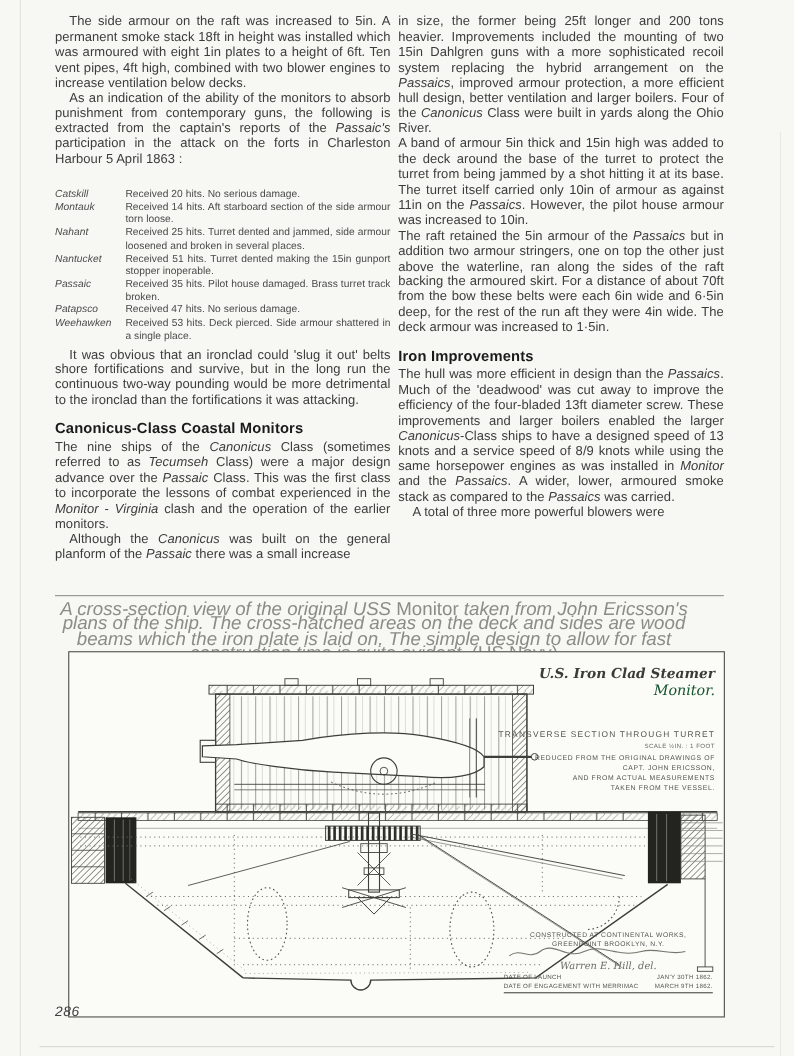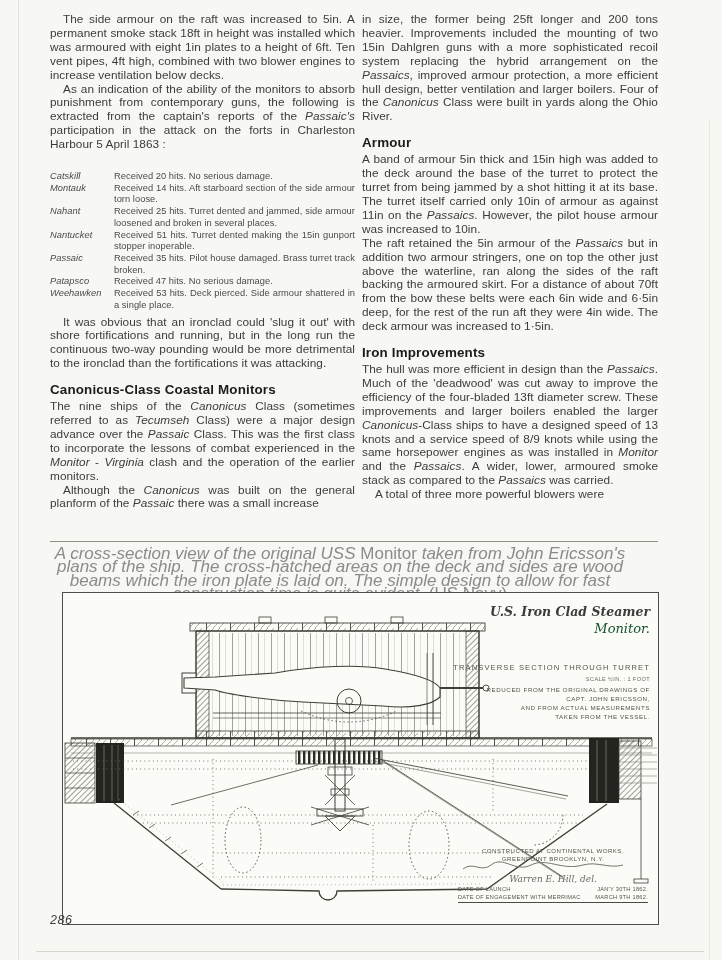--- a/index.html
+++ b/index.html
@@ -99,7 +99,6 @@
   </div>
 <div class="col col-right">
     <p class="para"><span>in size, the former being 25ft longer and 200 tons heavier. Improvements included the mounting of two 15in Dahlgren guns with a more sophisticated recoil system replacing the hybrid arrangement on the </span><i>Passaics</i><span>, improved armour protection, a more efficient hull design, better ventilation and larger boilers. Four of the </span><i>Canonicus</i><span> Class were built in yards along the Ohio River.</span></p>
-    <h3 class="heading">Armour</h3>
     <p class="para"><span>A band of armour 5in thick and 15in high was added to the deck around the base of the turret to protect the turret from being jammed by a shot hitting it at its base. The turret itself carried only 10in of armour as against 11in on the </span><i>Passaics</i><span>. However, the pilot house armour was increased to 10in.</span></p>
     <p class="para"><span>The raft retained the 5in armour of the </span><i>Passaics</i><span> but in addition two armour stringers, one on top the other just above the waterline, ran along the sides of the raft backing the armoured skirt. For a distance of about 70ft from the bow these belts were each 6in wide and 6·5in deep, for the rest of the run aft they were 4in wide. The deck armour was increased to 1·5in.</span></p>
     <h3 class="heading">Iron Improvements</h3>

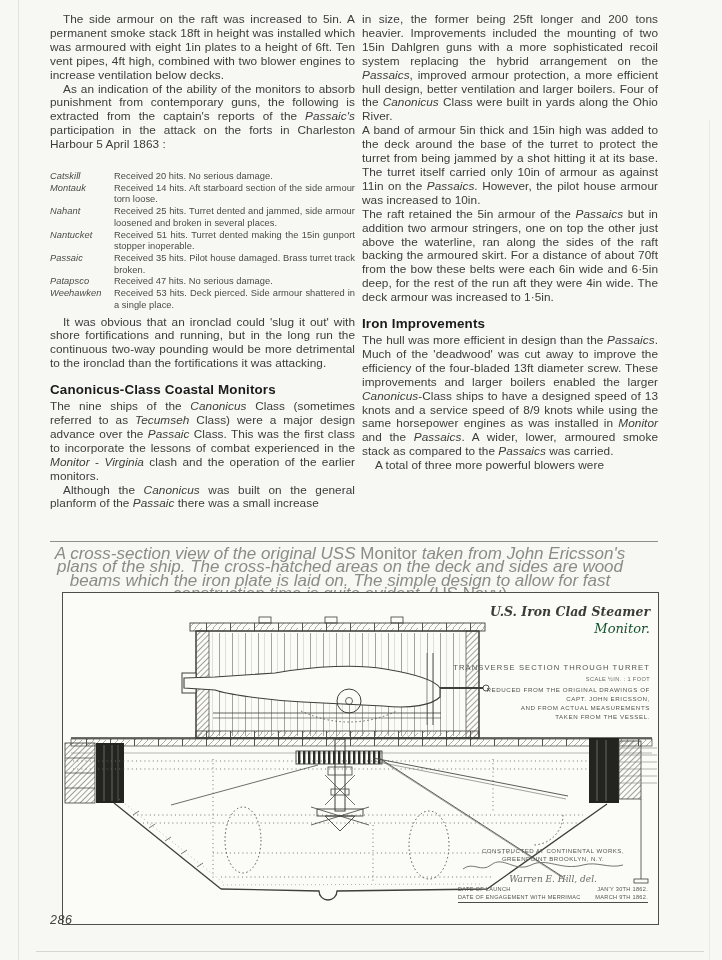--- a/index.html
+++ b/index.html
@@ -92,7 +92,7 @@
         <span class="desc">Received 53 hits. Deck pierced. Side armour shattered in a single place.</span>
       </div>
     </div>
-    <p class="para indent"><span>It was obvious that an ironclad could 'slug it out' with shore fortifications and running, but in the long run the continuous two-way pounding would be more detrimental to the ironclad than the fortifications it was attacking.</span></p>
+    <p class="para indent"><span>It was obvious that an ironclad could 'slug it out' belts shore fortifications and survive, but in the long run the continuous two-way pounding would be more detrimental to the ironclad than the fortifications it was attacking.</span></p>
     <h3 class="heading">Canonicus-Class Coastal Monitors</h3>
     <p class="para"><span>The nine ships of the </span><i>Canonicus</i><span> Class (sometimes referred to as </span><i>Tecumseh</i><span> Class) were a major design advance over the </span><i>Passaic</i><span> Class. This was the first class to incorporate the lessons of combat experienced in the </span><i>Monitor</i><span> - </span><i>Virginia</i><span> clash and the operation of the earlier monitors.</span></p>
     <p class="para indent"><span>Although the </span><i>Canonicus</i><span> was built on the general planform of the </span><i>Passaic</i><span> there was a small increase</span></p>

